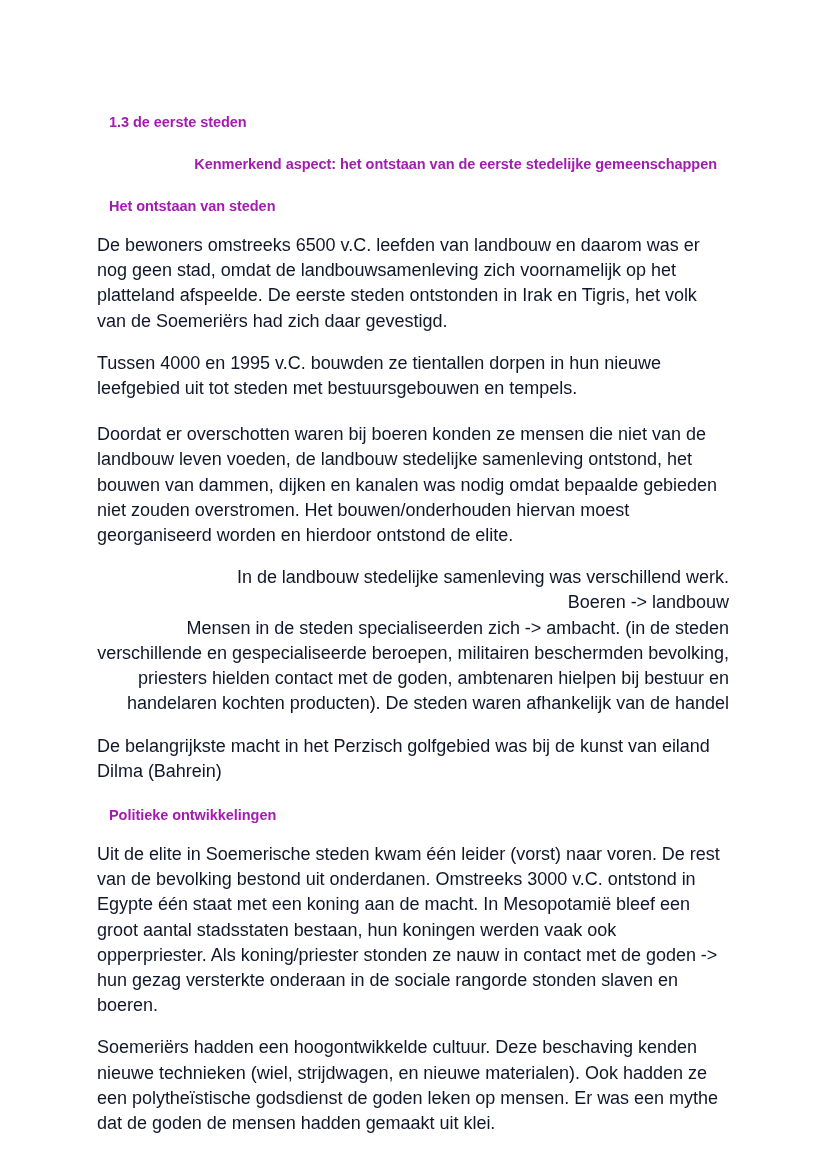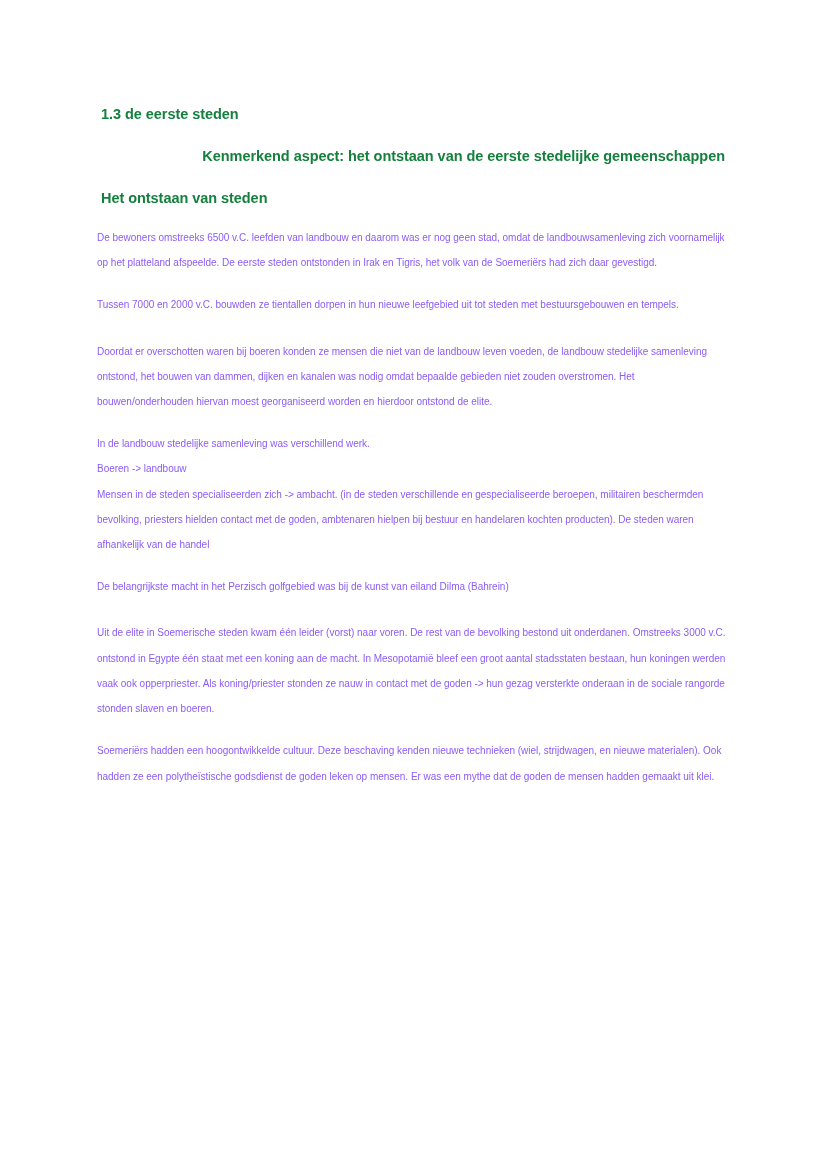--- a/index.html
+++ b/index.html
@@ -37,8 +37,8 @@
     font-weight: bold;
     line-height: 1.45;
     letter-spacing: -0.05px;
-    color: #15803d;
-    margin: 4px;
+    color: #a21caf;
+    margin: 12px;
   }
 
   .doc-title {

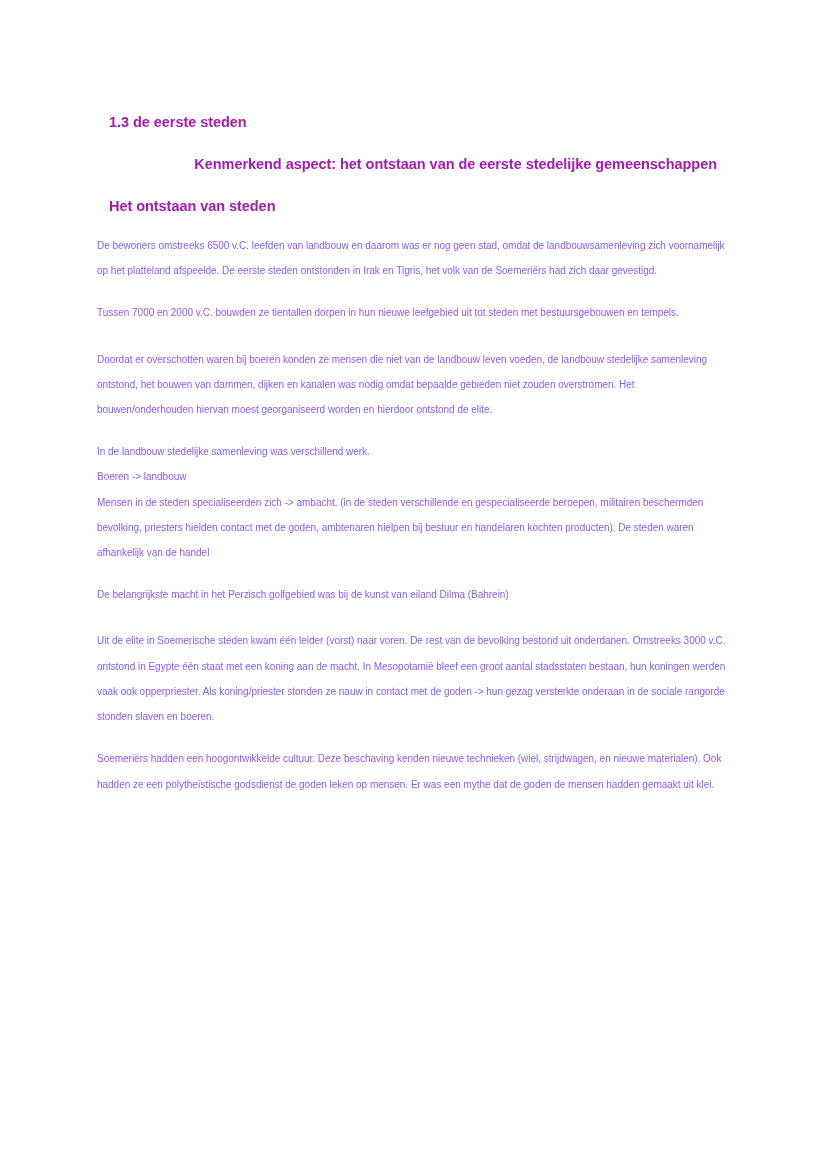--- a/index.html
+++ b/index.html
@@ -57,10 +57,10 @@
 
   
   .para {
-    font-size: 10px;
+    font-size: 18px;
     line-height: 25.2px;
     margin: 0 0 17px 0;
-    color: #8b5cf6;
+    color: #0f172a;
     letter-spacing: -0.02px;
   }
 

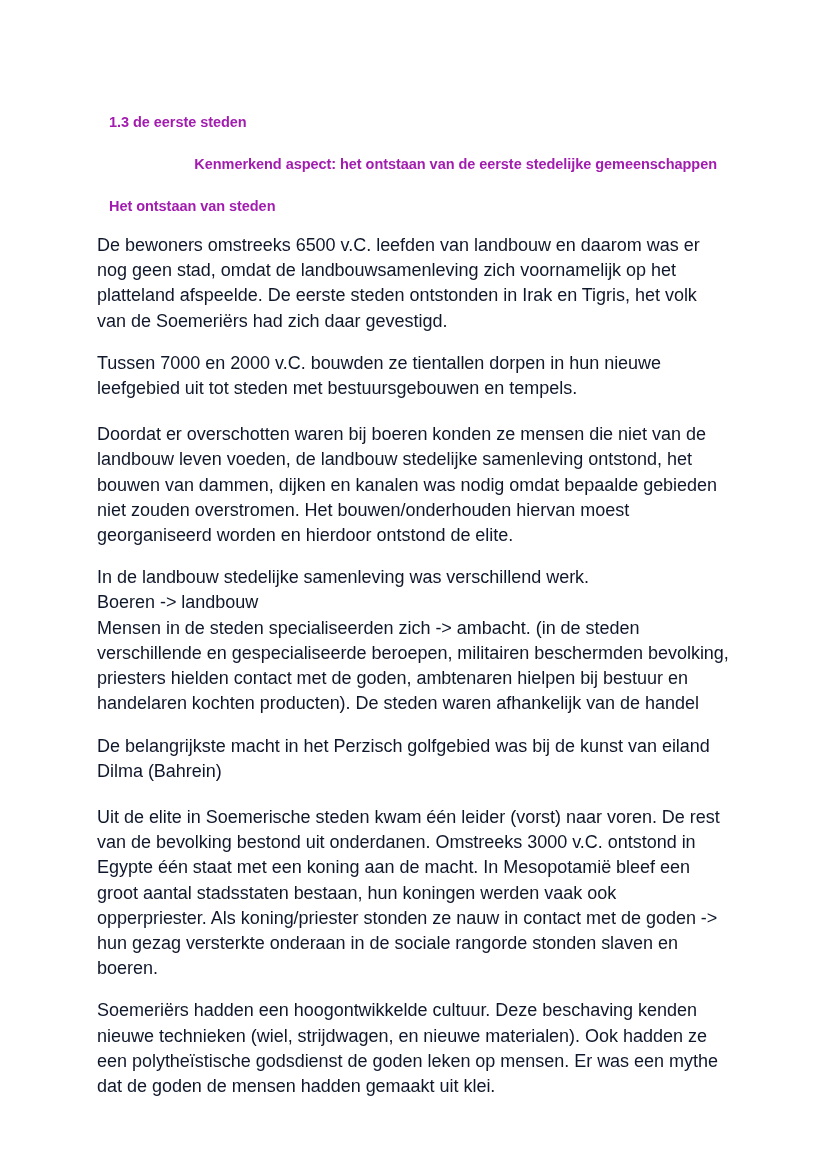--- a/index.html
+++ b/index.html
@@ -90,7 +90,7 @@
 
     <h3 class="sub-heading">Het ontstaan van steden</h3>
     <p class="para">De bewoners omstreeks 6500 v.C. leefden van landbouw en daarom was er nog geen stad, omdat de landbouwsamenleving zich voornamelijk op het platteland afspeelde. De eerste steden ontstonden in Irak en Tigris, het volk van de Soemeriërs had zich daar gevestigd.</p>
-    <p class="para before-heading">Tussen 7000 en 2000 v.C. bouwden ze tientallen dorpen in hun nieuwe leefgebied uit tot steden met bestuursgebouwen en tempels.</p>
+    <p class="para before-heading">Tussen 4000 en 1995 v.C. bouwden ze tientallen dorpen in hun nieuwe leefgebied uit tot steden met bestuursgebouwen en tempels.</p>
 
     <p class="para">Doordat er overschotten waren bij boeren konden ze mensen die niet van de landbouw leven voeden, de landbouw stedelijke samenleving ontstond, het bouwen van dammen, dijken en kanalen was nodig omdat bepaalde gebieden niet zouden overstromen. Het bouwen/onderhouden hiervan moest georganiseerd worden en hierdoor ontstond de elite.</p>
     <p class="para linelist">In de landbouw stedelijke samenleving was verschillend werk.

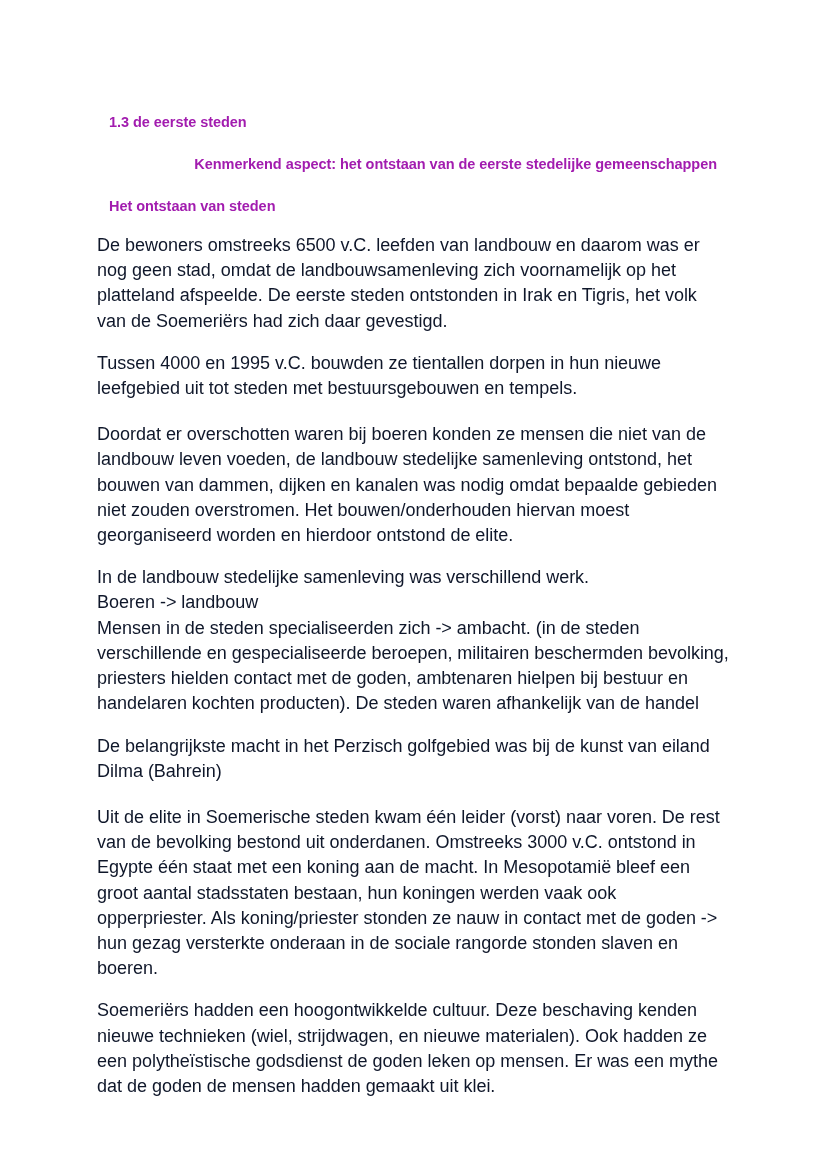--- a/index.html
+++ b/index.html
@@ -76,6 +76,7 @@
   
   .para.linelist {
     white-space: pre-line;
+    text-align: right;
   }
 </style>
 </head>

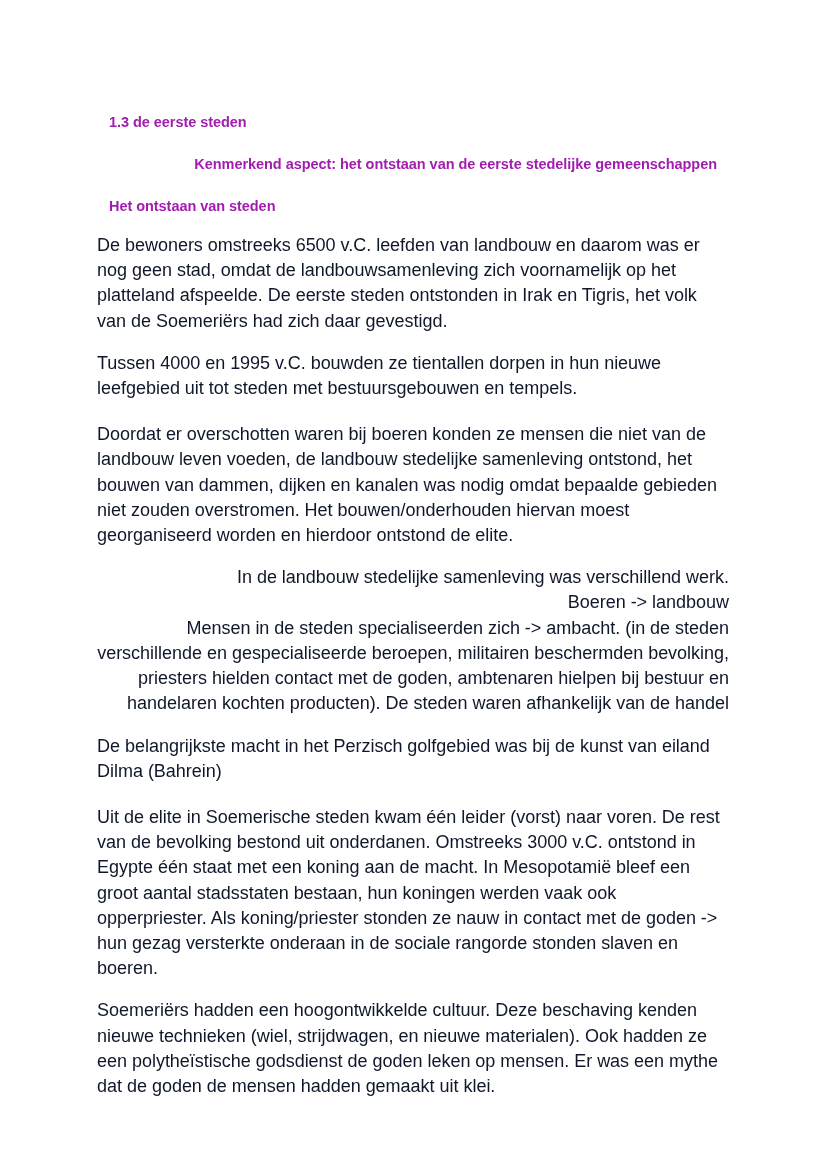--- a/index.html
+++ b/index.html
@@ -99,6 +99,7 @@
 Mensen in de steden specialiseerden zich -&gt; ambacht. (in de steden verschillende en gespecialiseerde beroepen, militairen beschermden bevolking, priesters hielden contact met de goden, ambtenaren hielpen bij bestuur en handelaren kochten producten). De steden waren afhankelijk van de handel</p>
     <p class="para before-heading">De belangrijkste macht in het Perzisch golfgebied was bij de kunst van eiland Dilma (Bahrein)</p>
 
+    <h3 class="sub-heading">Politieke ontwikkelingen</h3>
     <p class="para">Uit de elite in Soemerische steden kwam één leider (vorst) naar voren. De rest van de bevolking bestond uit onderdanen. Omstreeks 3000 v.C. ontstond in Egypte één staat met een koning aan de macht. In Mesopotamië bleef een groot aantal stadsstaten bestaan, hun koningen werden vaak ook opperpriester. Als koning/priester stonden ze nauw in contact met de goden -&gt; hun gezag versterkte onderaan in de sociale rangorde stonden slaven en boeren.</p>
 
     <p class="para">Soemeriërs hadden een hoogontwikkelde cultuur. Deze beschaving kenden nieuwe technieken (wiel, strijdwagen, en nieuwe materialen). Ook hadden ze een polytheïstische godsdienst de goden leken op mensen. Er was een mythe dat de goden de mensen hadden gemaakt uit klei.</p>

